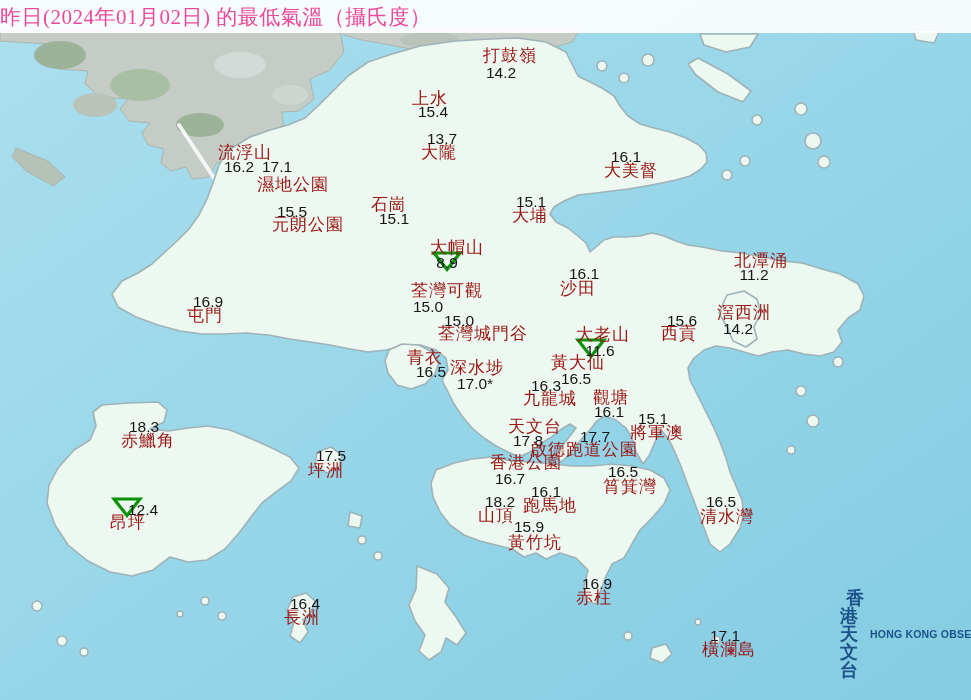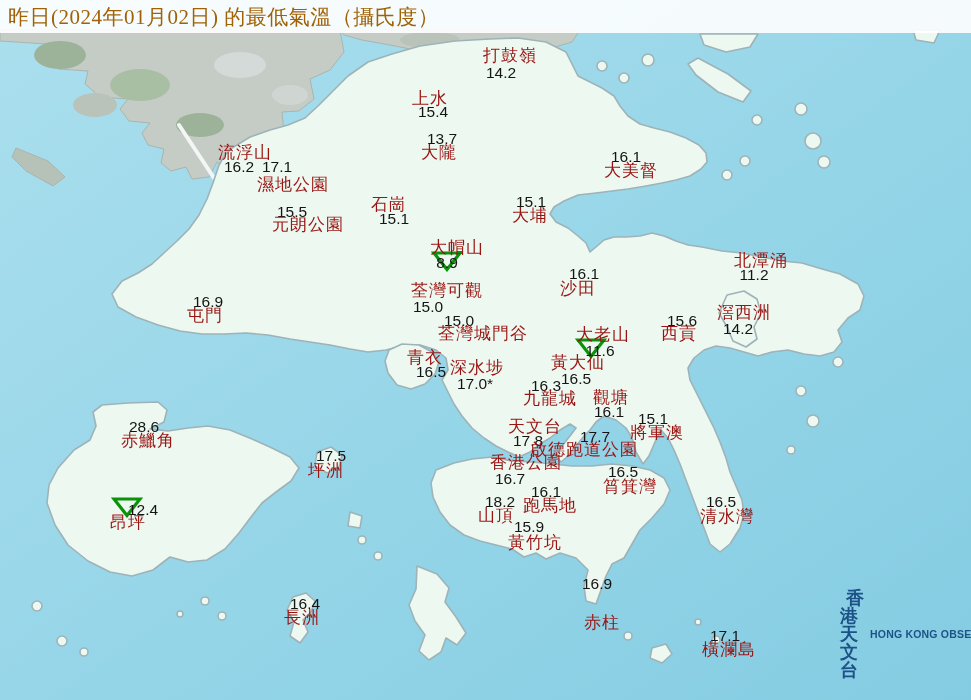--- a/index.html
+++ b/index.html
@@ -11,7 +11,7 @@
   #title-bar{position:absolute;left:0;top:0;width:971px;height:33px;
      background:rgba(255,255,255,0.9);z-index:30;display:flex;align-items:center;}
   #title-text{font-family:"Liberation Serif","DejaVu Serif",serif;
-     font-size:21px;color:#a16207;padding-left:8px;letter-spacing:0.5px;white-space:nowrap;}
+     font-size:21px;color:#ec4899;padding-left:0;letter-spacing:0.5px;white-space:nowrap;}
   
   #stations-layer{position:absolute;inset:0;z-index:20;}
   .st-name{position:absolute;transform:translate(-50%,-50%);white-space:nowrap;

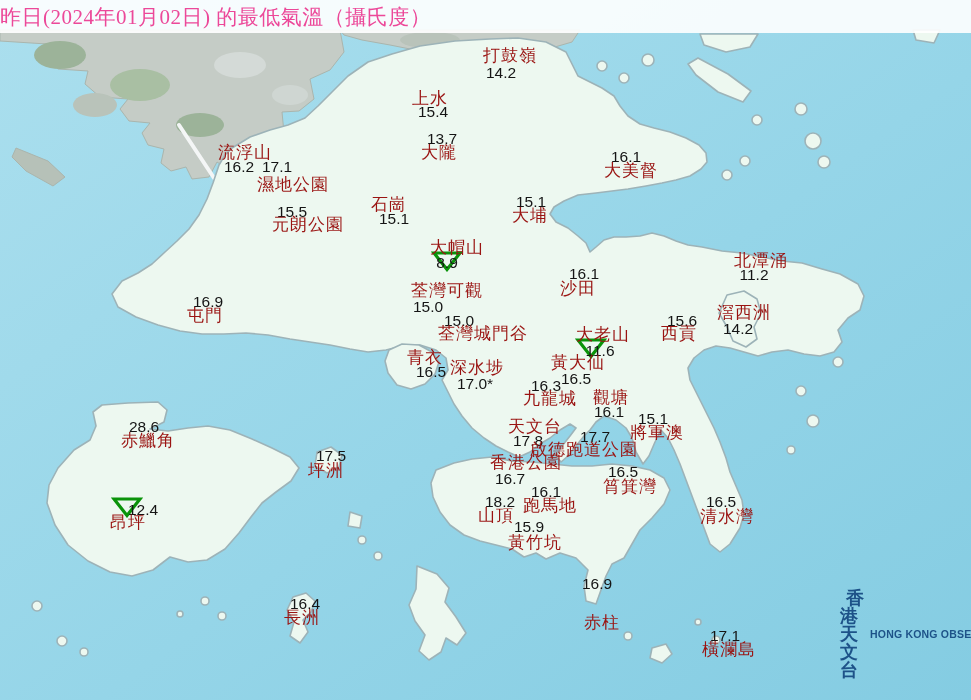--- a/index.html
+++ b/index.html
@@ -179,7 +179,7 @@
       <div class="st-name" style="left: 657px; top: 432px;">將軍澳</div>
       <div class="st-value" style="left: 595px; top: 437px;">17.7</div>
       <div class="st-name" style="left: 584px; top: 449px;">啟德跑道公園</div>
-      <div class="st-value" style="left: 144px; top: 427px;">28.6</div>
+      <div class="st-value" style="left: 144px; top: 427px;">18.3</div>
       <div class="st-name" style="left: 148px; top: 440px;">赤鱲角</div>
       <div class="st-value" style="left: 510px; top: 479px;">16.7</div>
       <div class="st-name" style="left: 526px; top: 462px;">香港公園</div>

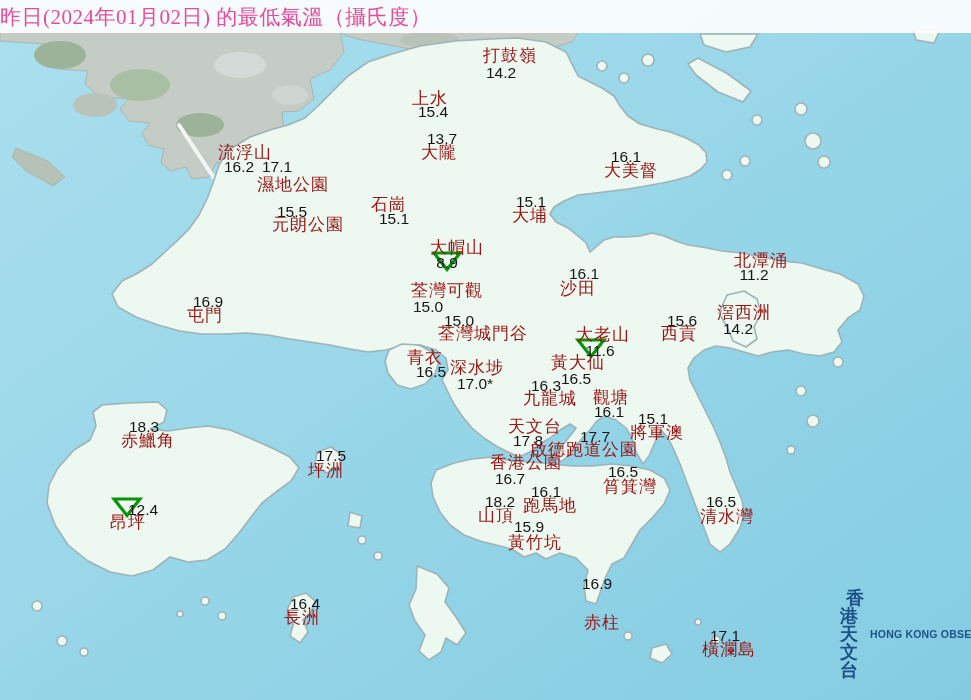--- a/index.html
+++ b/index.html
@@ -201,7 +201,7 @@
       <div class="st-value" style="left: 529px; top: 527px;">15.9</div>
       <div class="st-name" style="left: 535px; top: 542px;">黃竹坑</div>
       <div class="st-value" style="left: 597px; top: 584px;">16.9</div>
-      <div class="st-name" style="left: 594px; top: 622px; margin-left: 8px;">赤柱</div>
+      <div class="st-name" style="left: 594px; top: 597px;">赤柱</div>
       <div class="st-value" style="left: 305px; top: 604px;">16.4</div>
       <div class="st-name" style="left: 302px; top: 617px;">長洲</div>
       <div class="st-value" style="left: 725px; top: 636px;">17.1</div>

